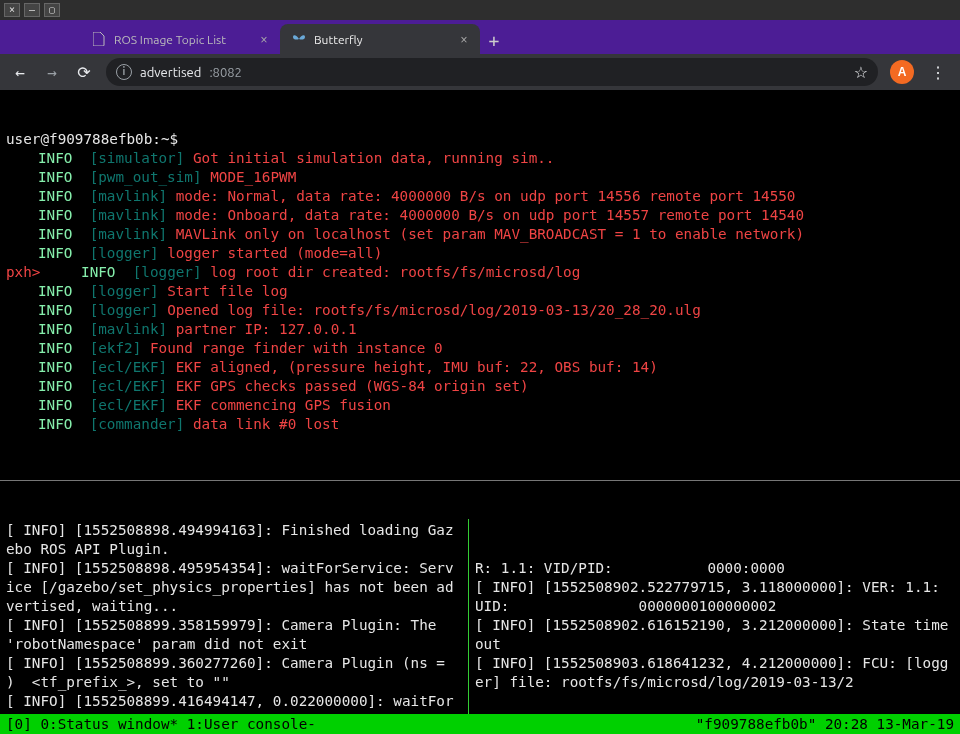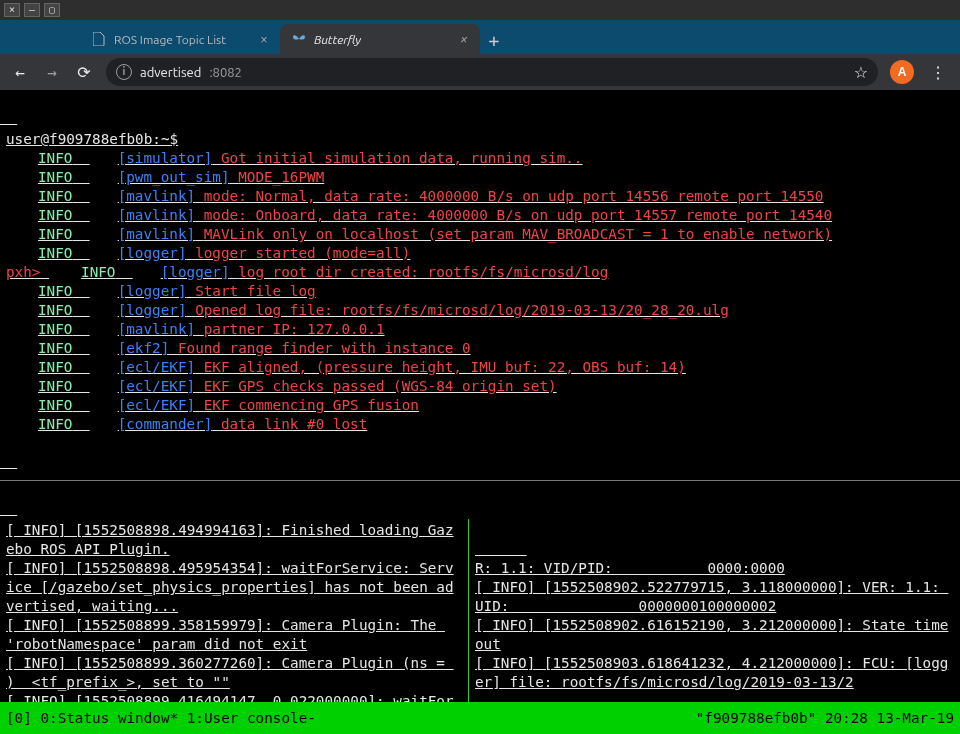--- a/index.html
+++ b/index.html
@@ -37,7 +37,7 @@
 
 .tabsbar {
   height: 34px;
-  background: #0c4a6e;
+  background: #4c1d95;
   display: flex;
   align-items: flex-end;
   padding-left: 80px;

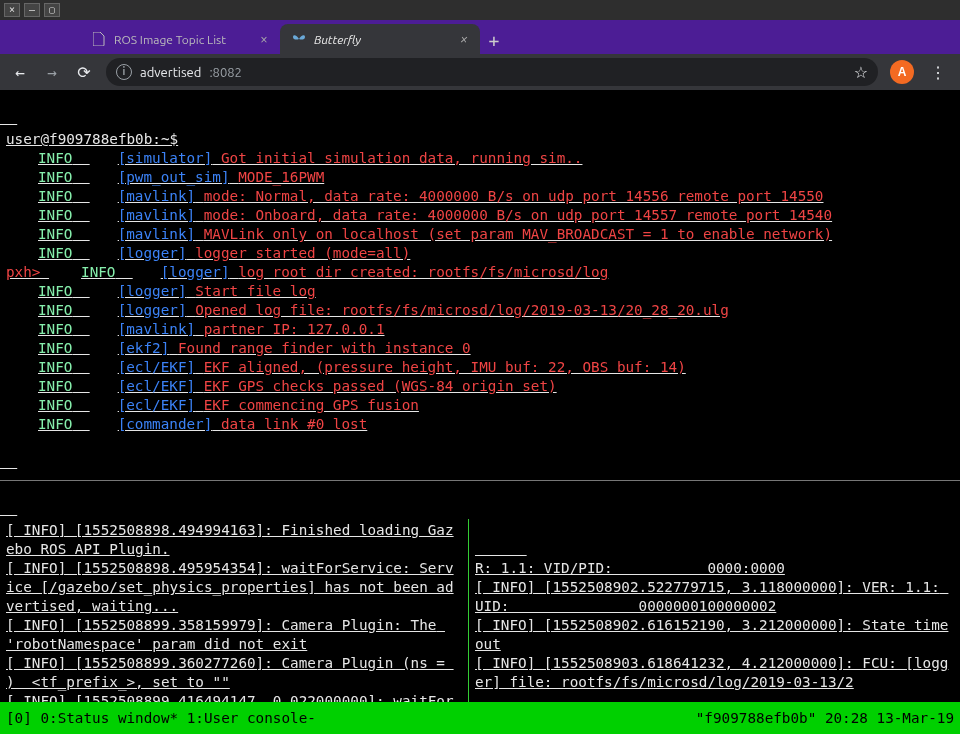--- a/index.html
+++ b/index.html
@@ -60,7 +60,6 @@
 .tab.active {
   background: #35363a;
   color: #eee;
-  font-style: italic;
 }
 .tab-left { display: flex; align-items: center; gap: 8px; }
 .tab-icon { width: 14px; height: 14px; display:flex; align-items:center; justify-content:center; }

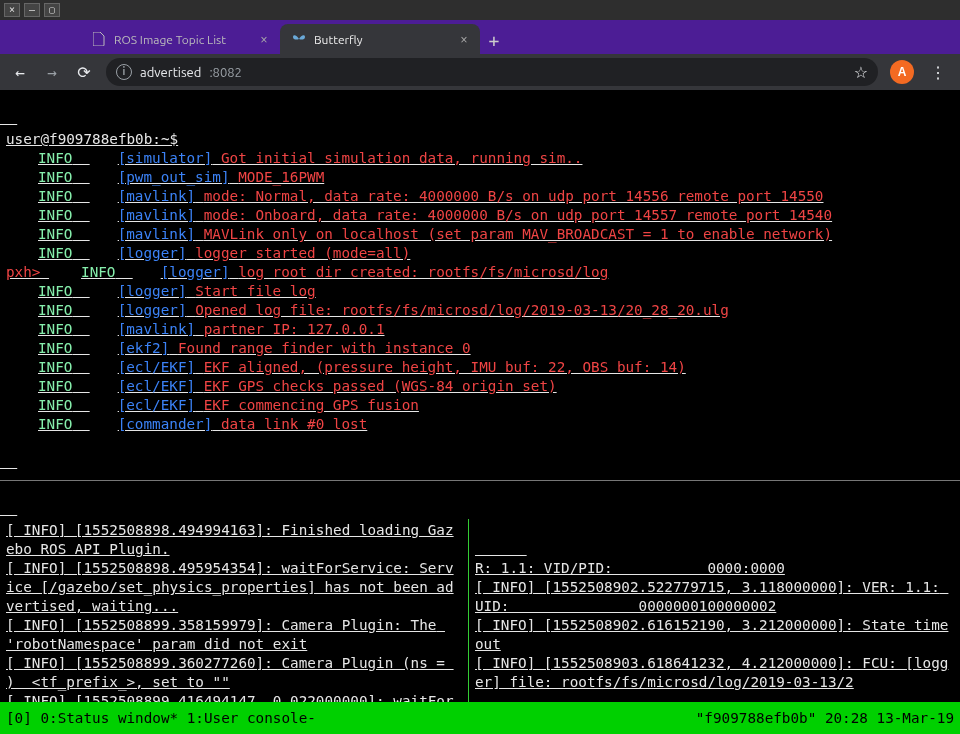--- a/index.html
+++ b/index.html
@@ -124,7 +124,6 @@
   white-space: pre;
   position: relative;
   overflow: hidden;
-  text-decoration: underline;
 }
 .top-pane {
   padding: 2px 6px 0 6px;

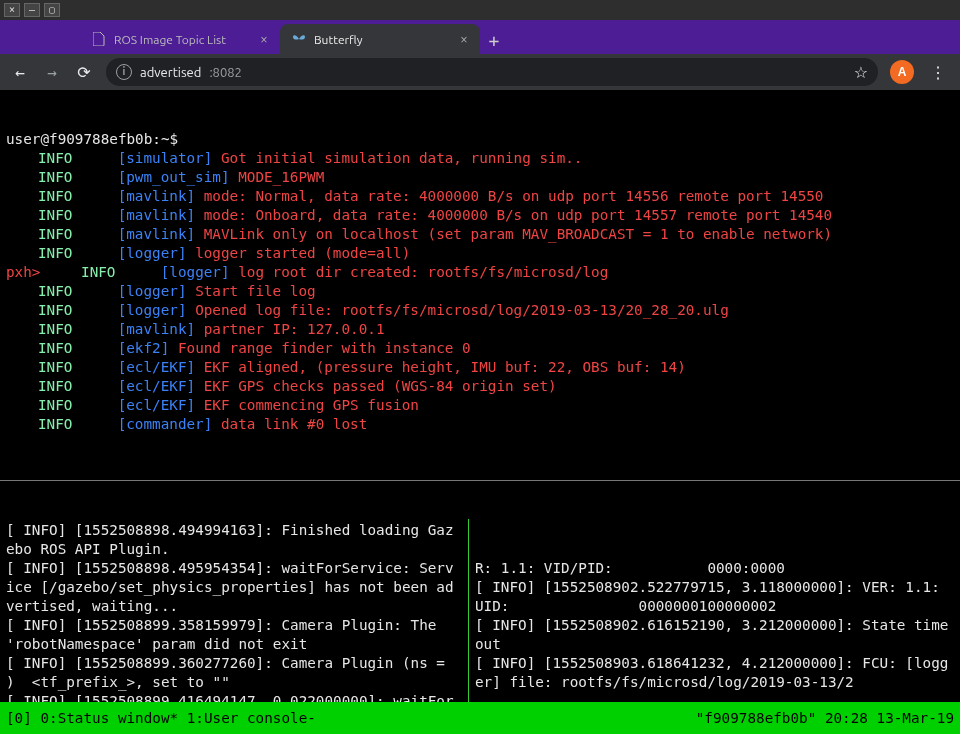--- a/index.html
+++ b/index.html
@@ -129,7 +129,7 @@
   padding: 2px 6px 0 6px;
 }
 .green { color: #86efac; margin-left: 32px; }
-.cyan { color: #3b82f6; margin-left: 28px; }
+.cyan { color: #0f766e; }
 .white { color: #ef4444; }
 
 .divider-h {

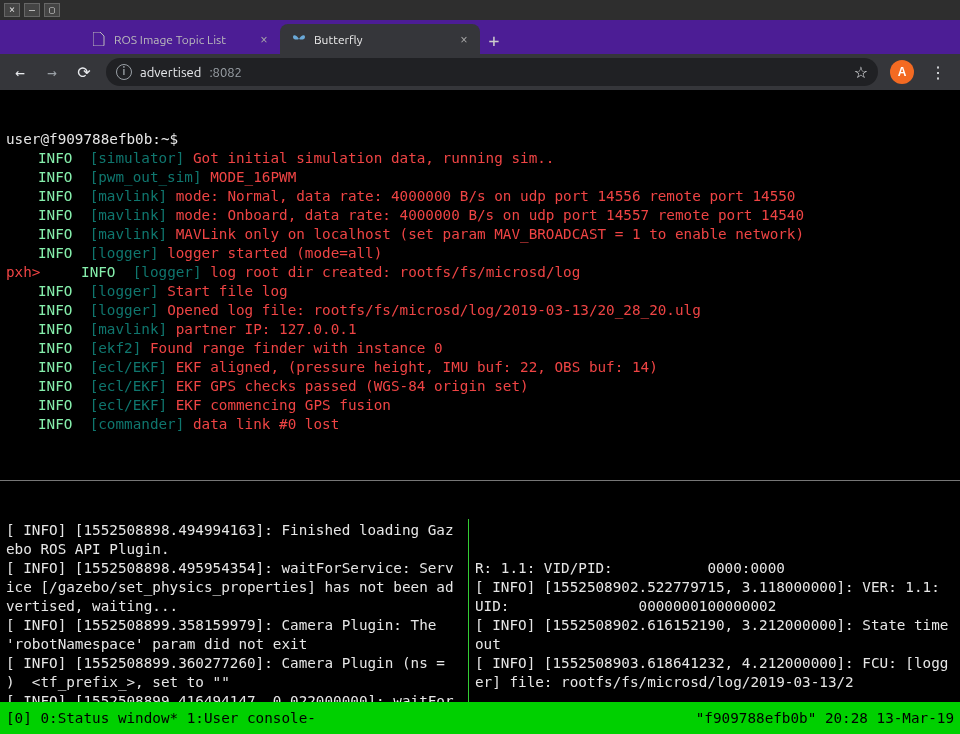--- a/index.html
+++ b/index.html
@@ -159,7 +159,7 @@
   bottom: 0;
   left: 0;
   right: 0;
-  height: 32px;
+  height: 20px;
   background: #00d000;
   color: #000;
   display: flex;

